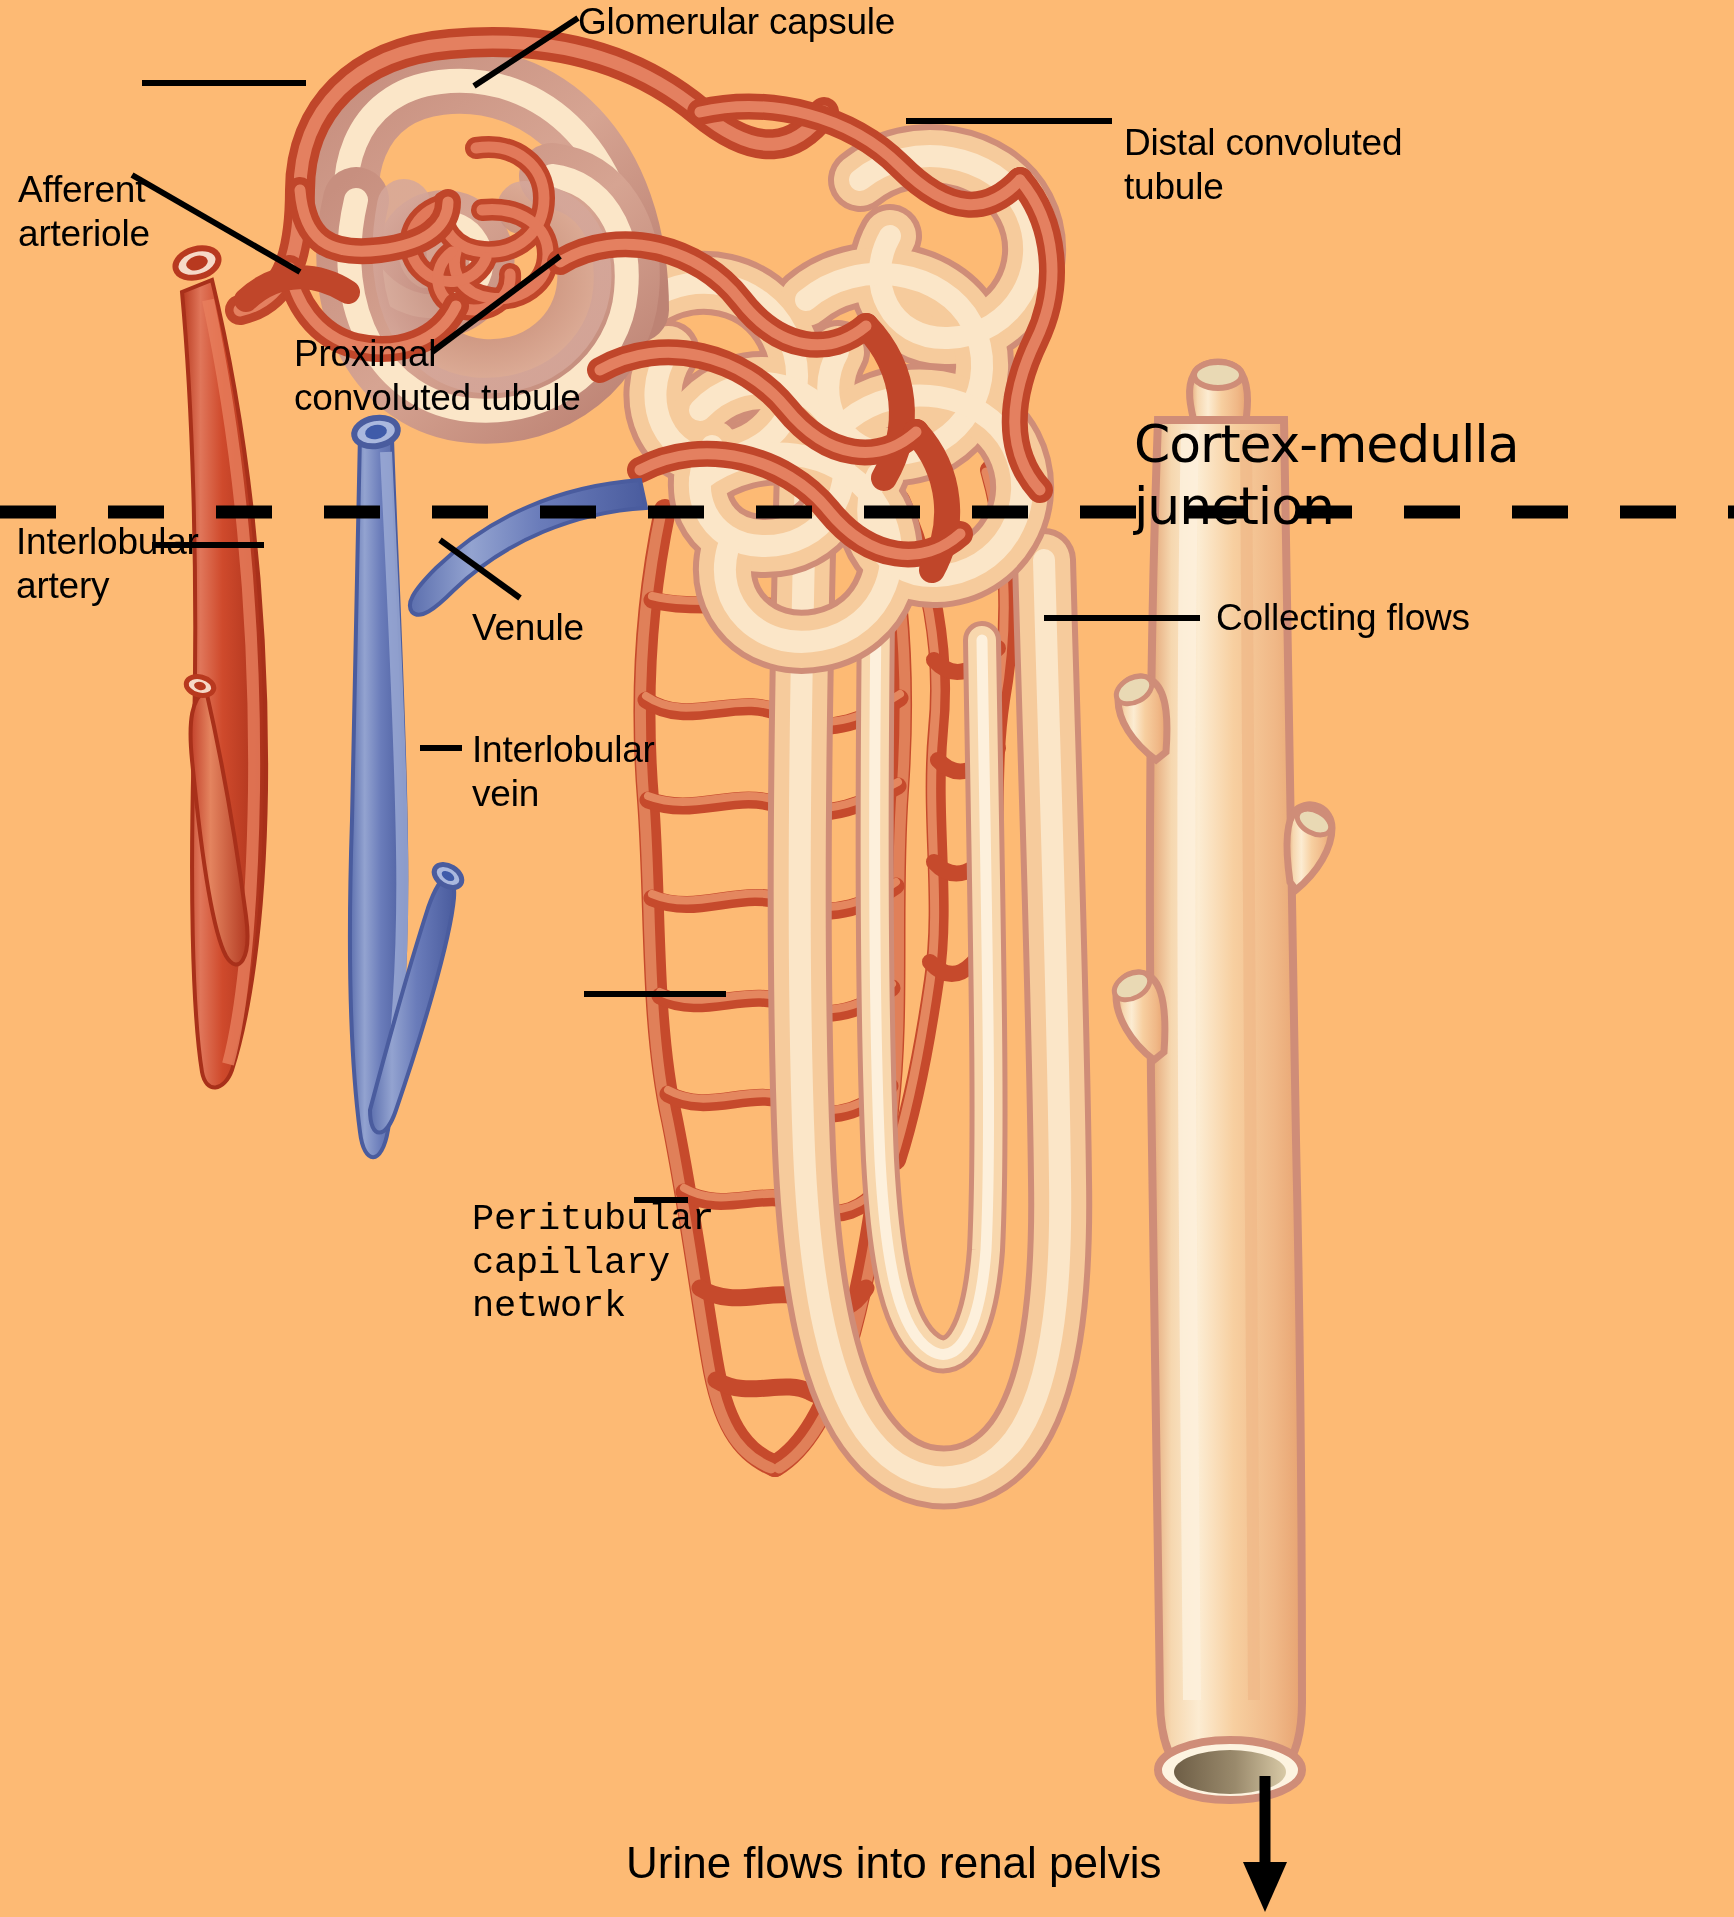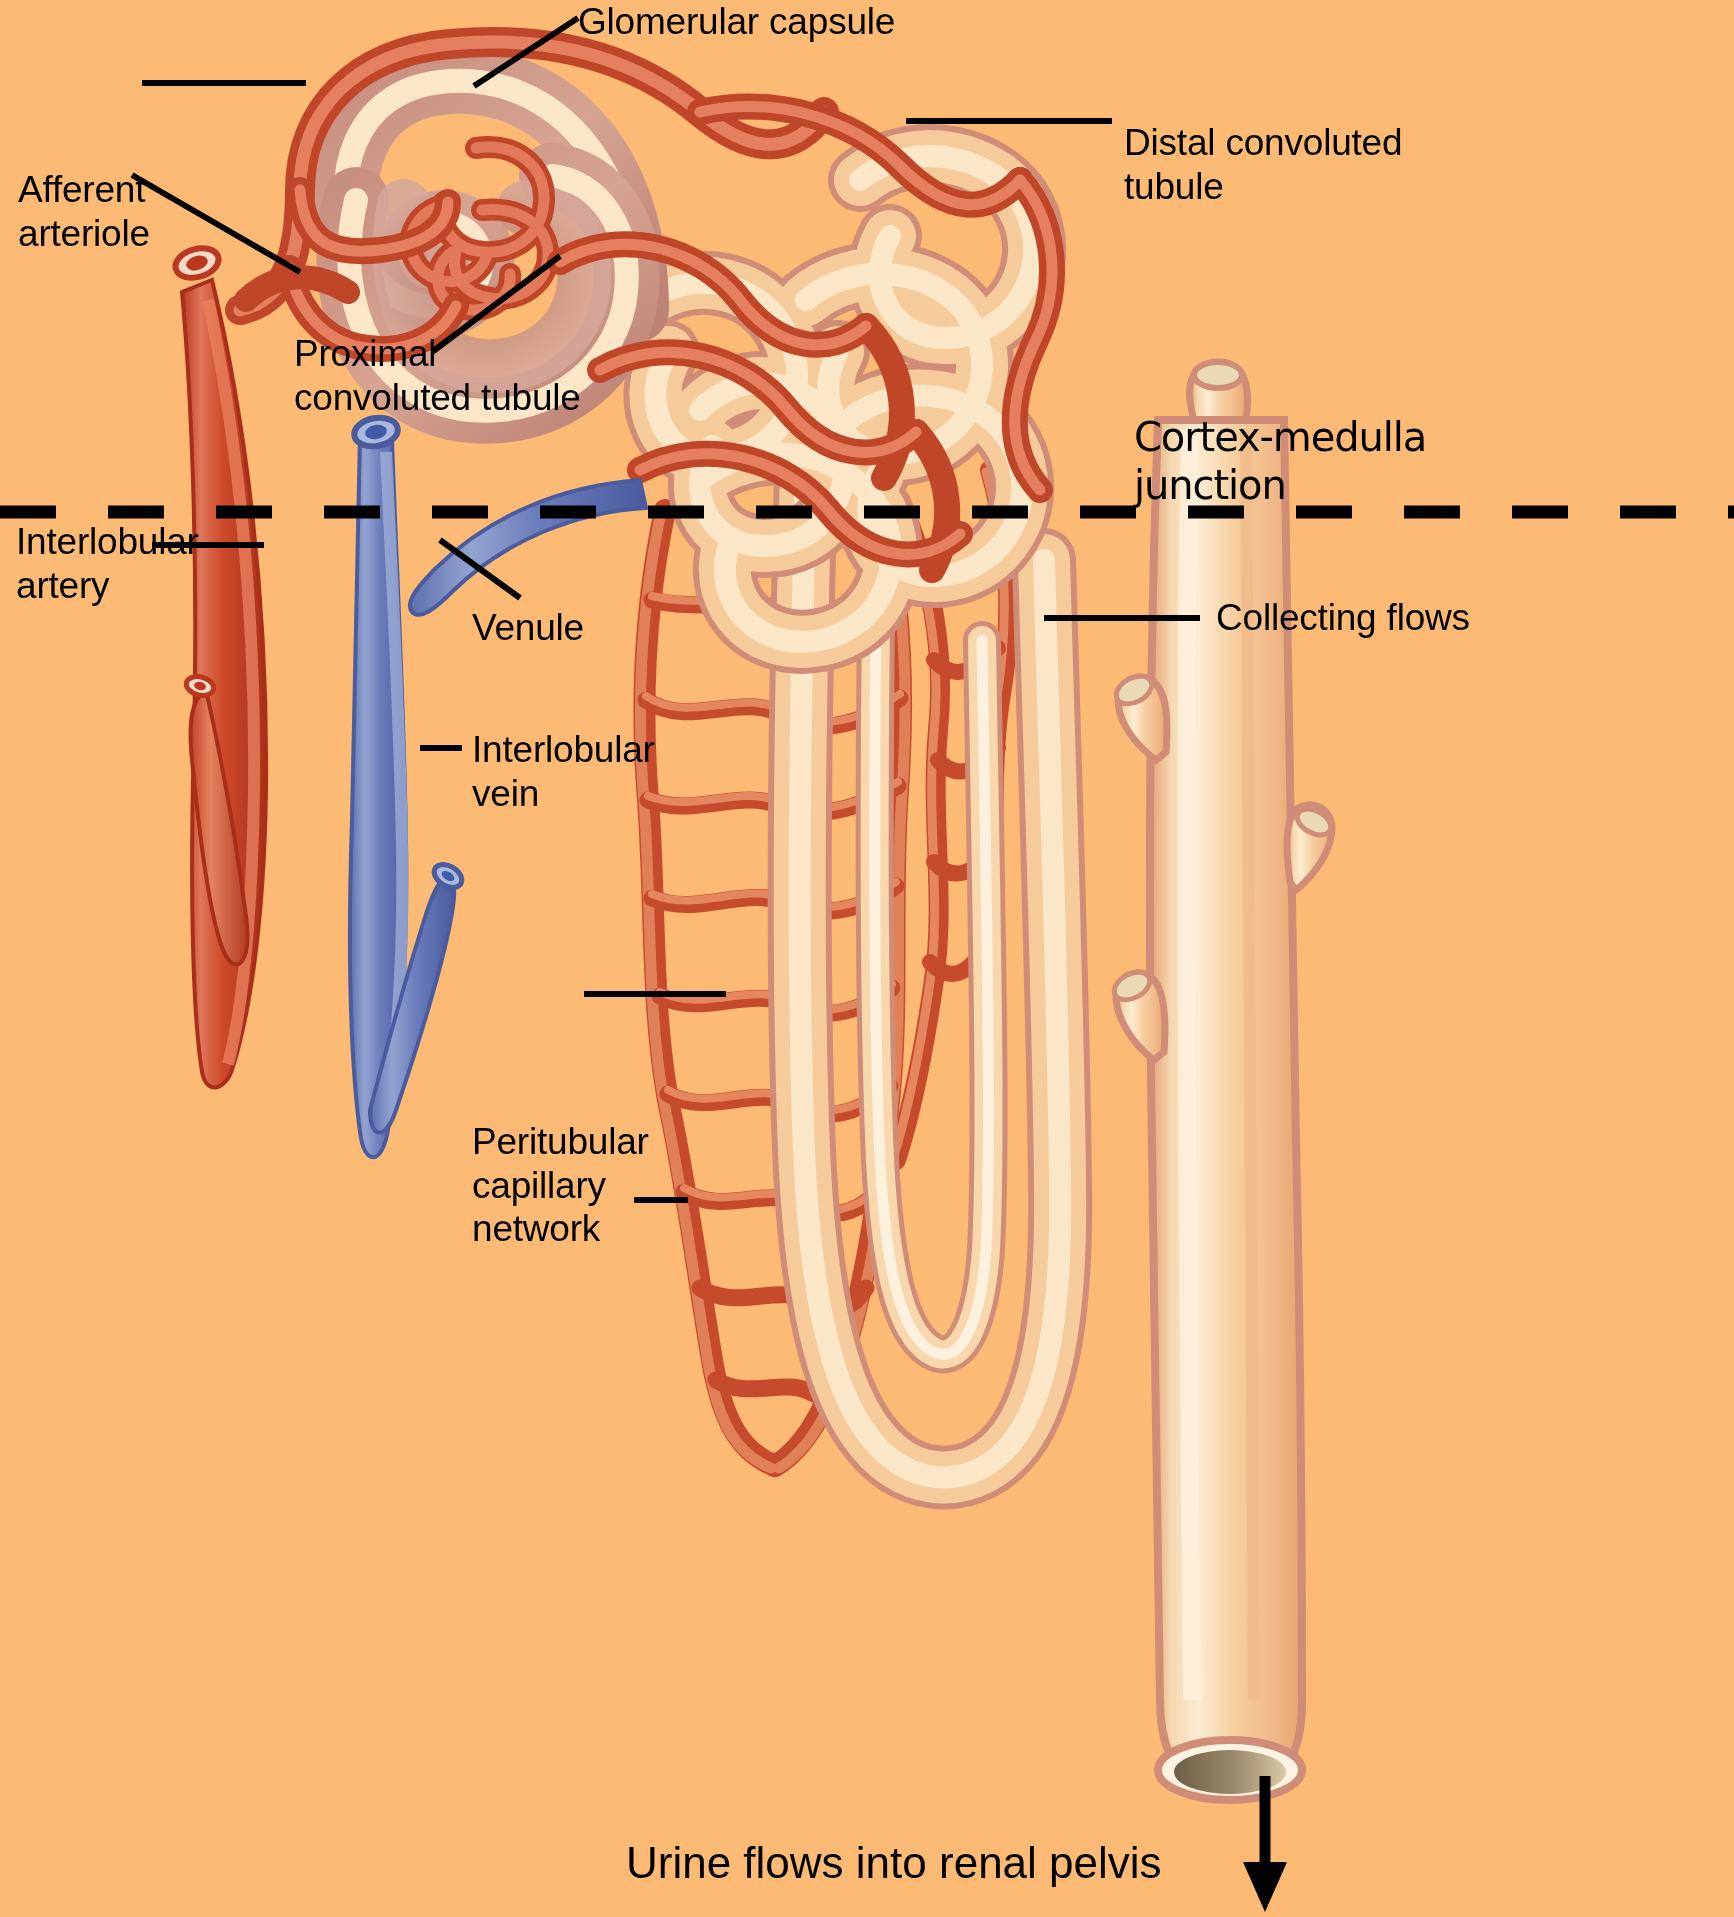--- a/index.html
+++ b/index.html
@@ -33,7 +33,7 @@
   .lbl.right { text-align: left; }
   .lbl.cm {
     font-family: "DejaVu Sans", sans-serif;
-    font-size: 40px;
+    font-size: 52px;
     line-height: 1.2;
     letter-spacing: -1.1px;
   }

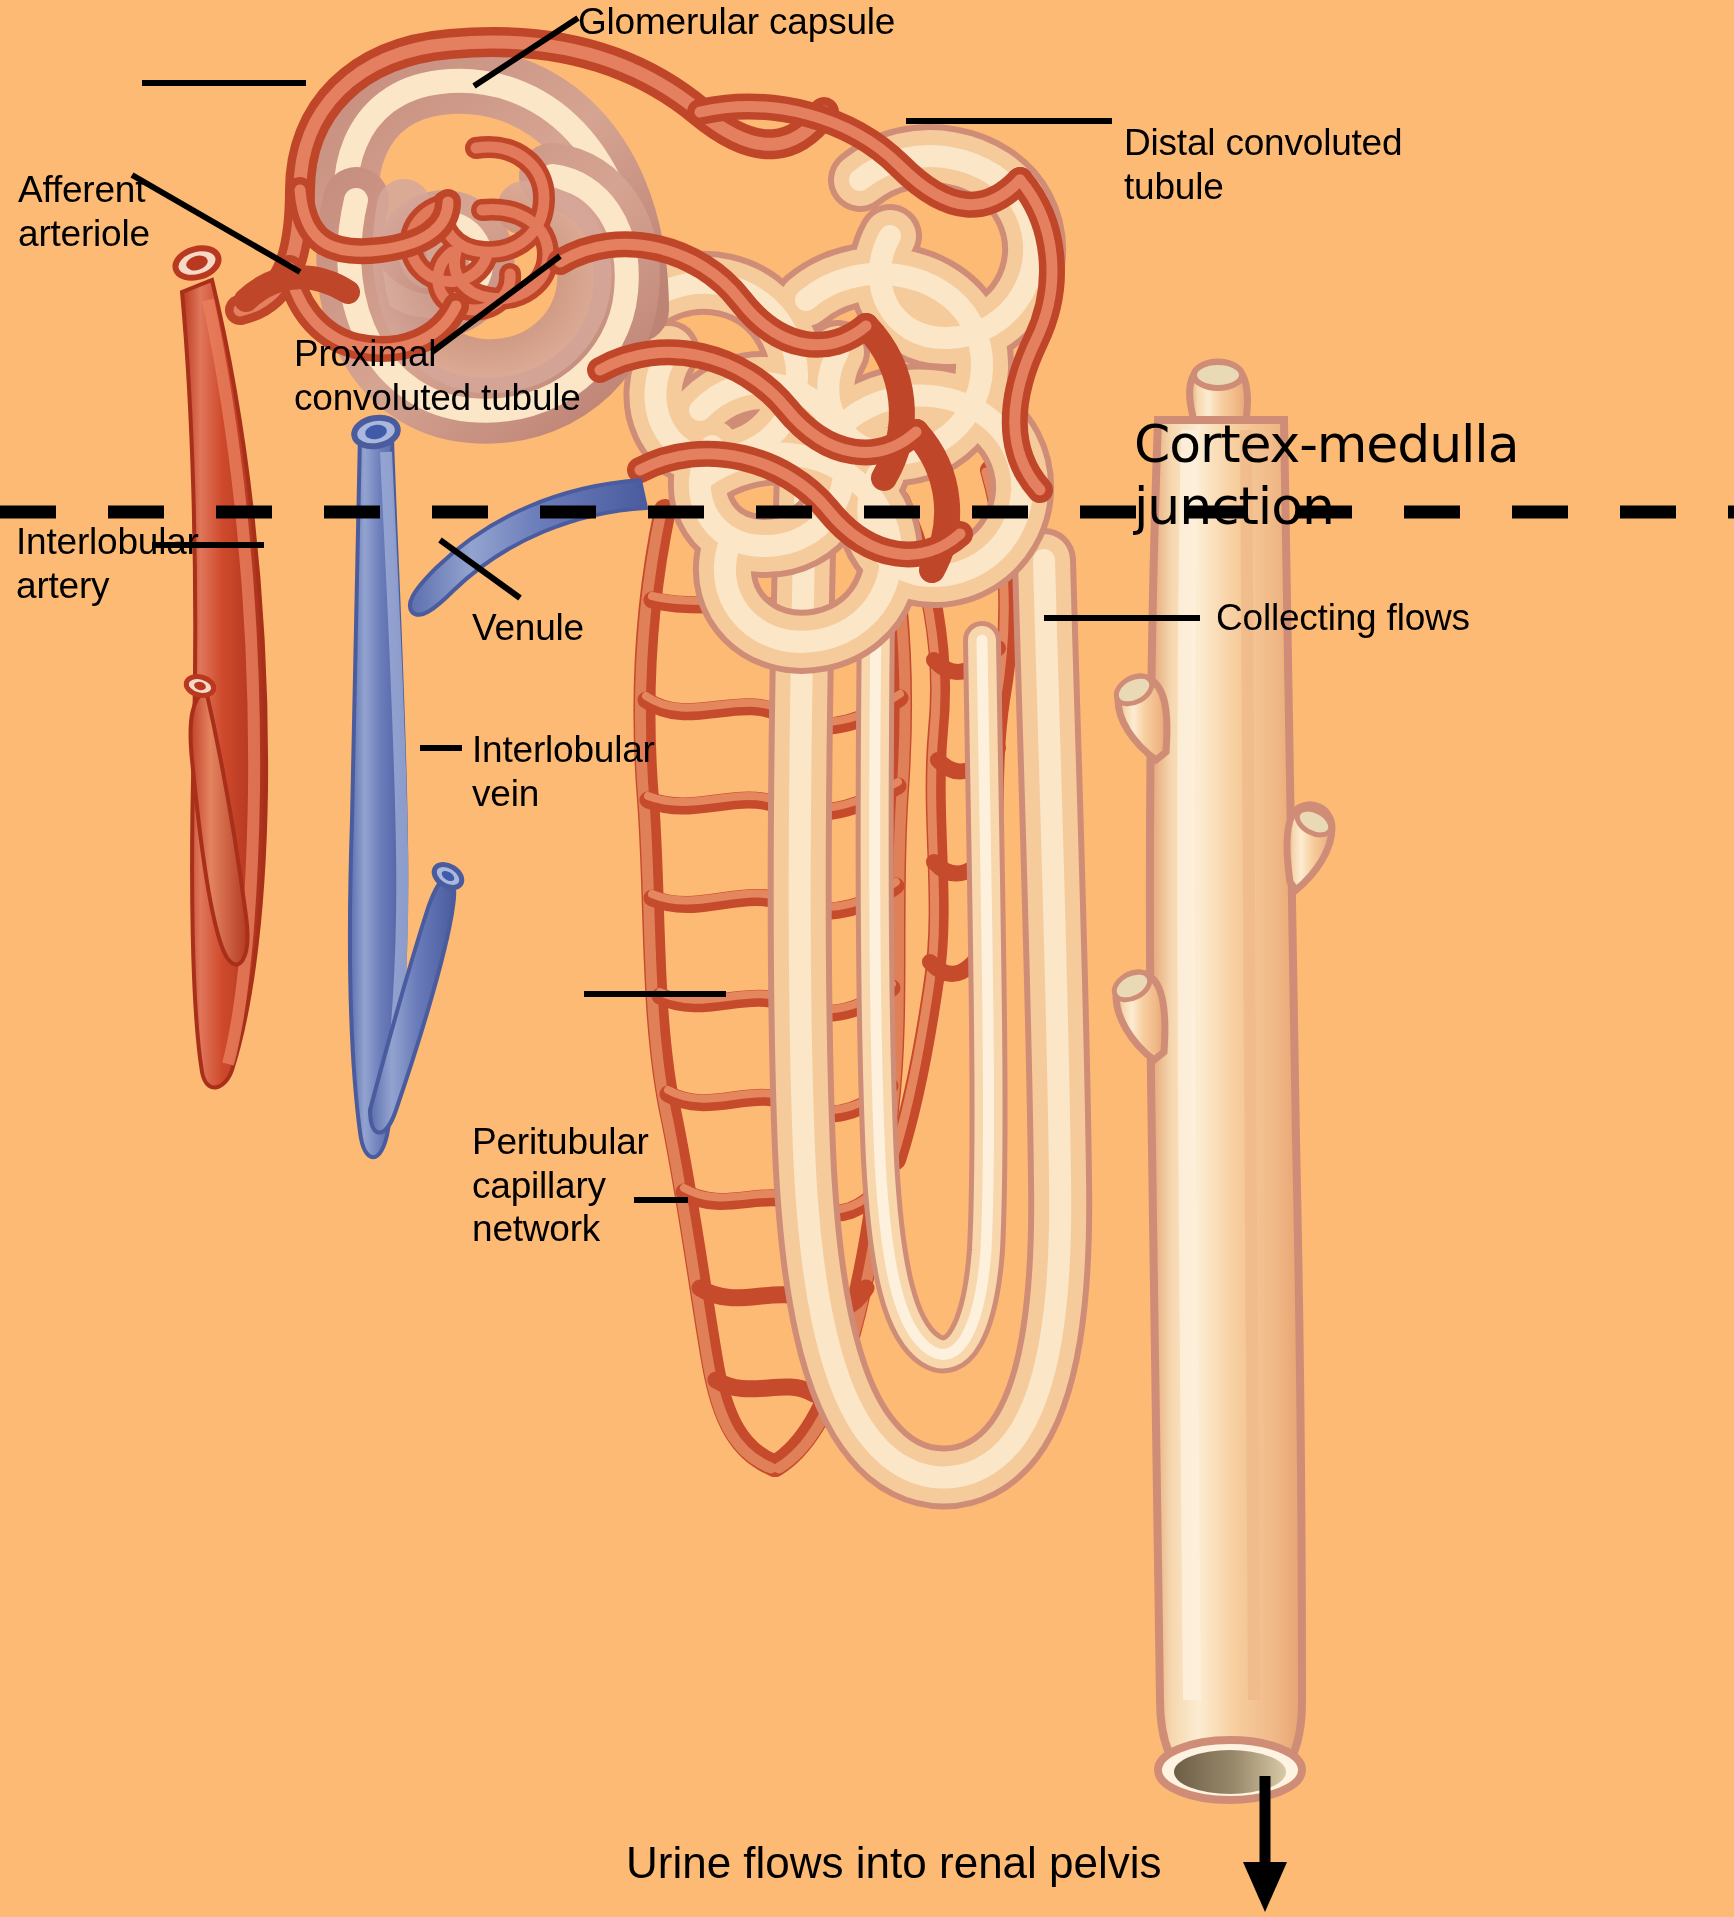--- a/index.html
+++ b/index.html
@@ -461,7 +461,7 @@
 vein</div>
 
 
-  <div class="lbl" style="left:472px; top:1120px;">Peritubular
+  <div class="lbl" style="left:472px; top:1198px;font-family:Liberation Mono, monospace;">Peritubular
 capillary
 network</div>
 

